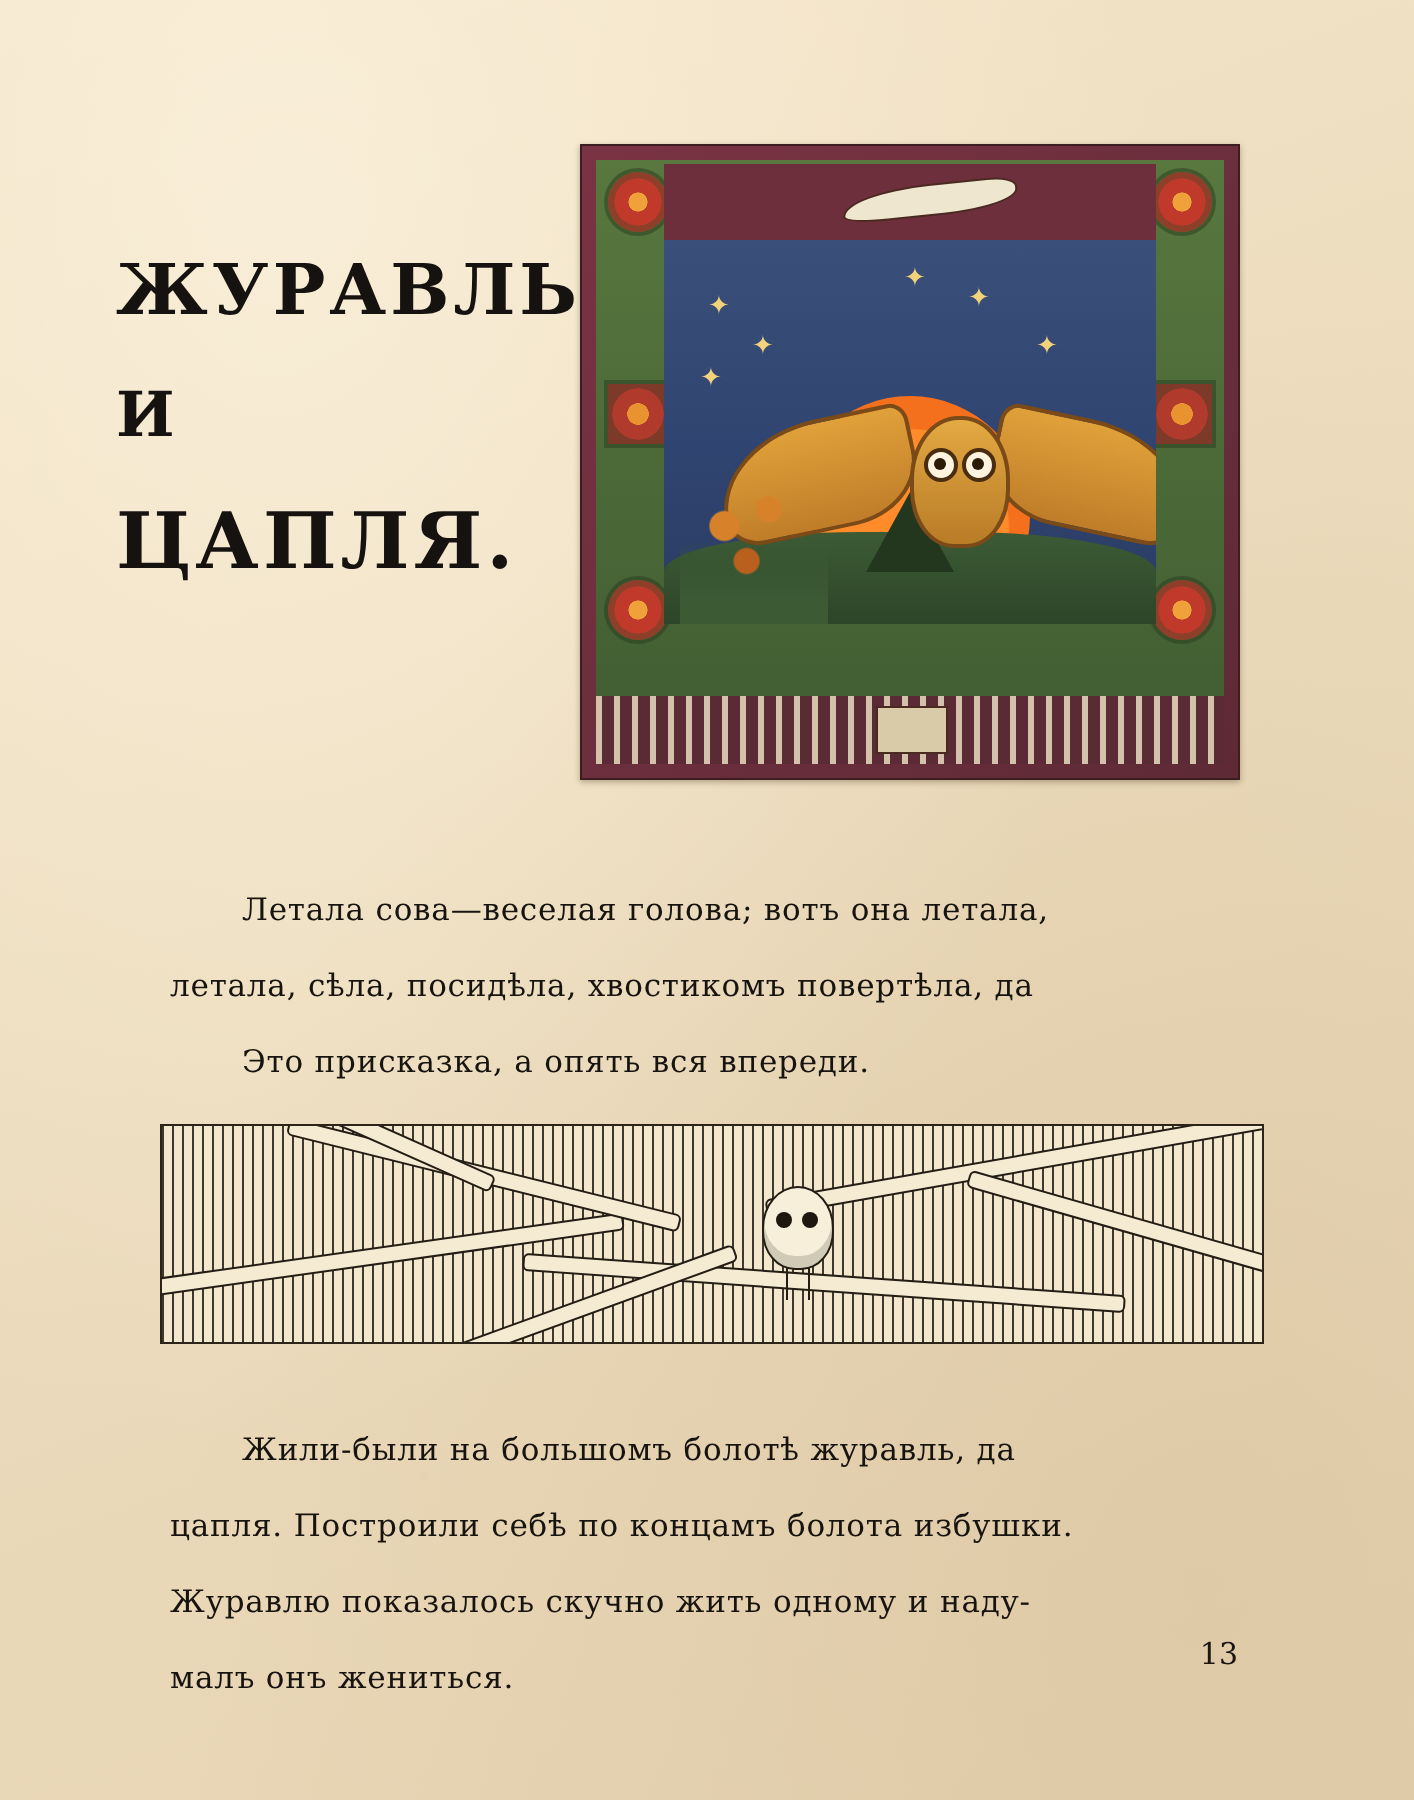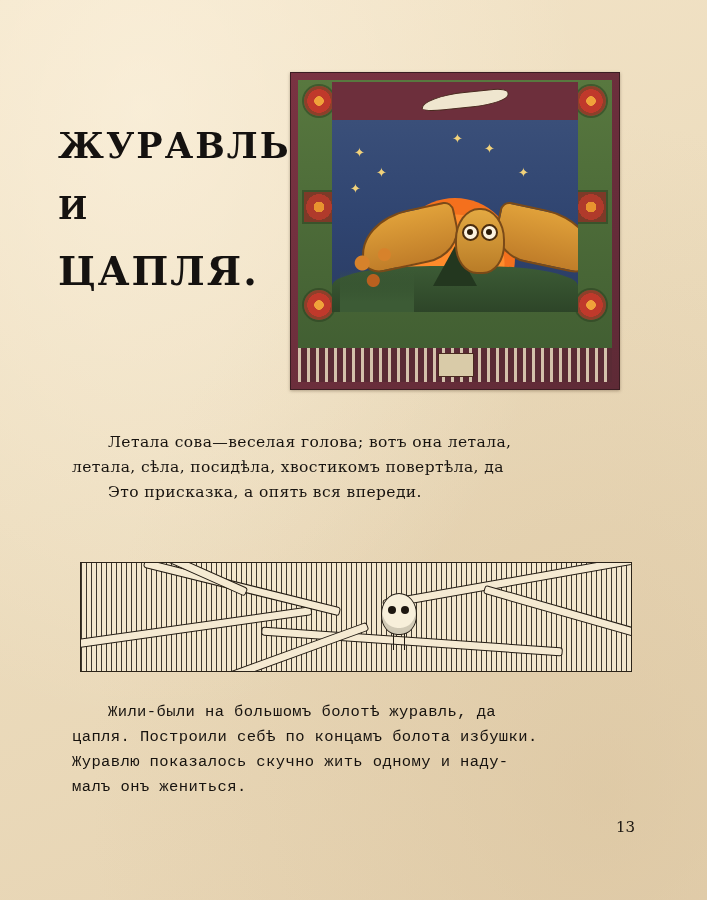--- a/index.html
+++ b/index.html
@@ -245,7 +245,7 @@
     line-height: 1.62;
     letter-spacing: 0.4px;
   }
-  .body-text p { margin: 0; }
+  .body-text p { margin: 13px; }
   .body-text p.indent { text-indent: 36px; }
 
   #para-1 { left: 72px; top: 430px; width: 566px; }

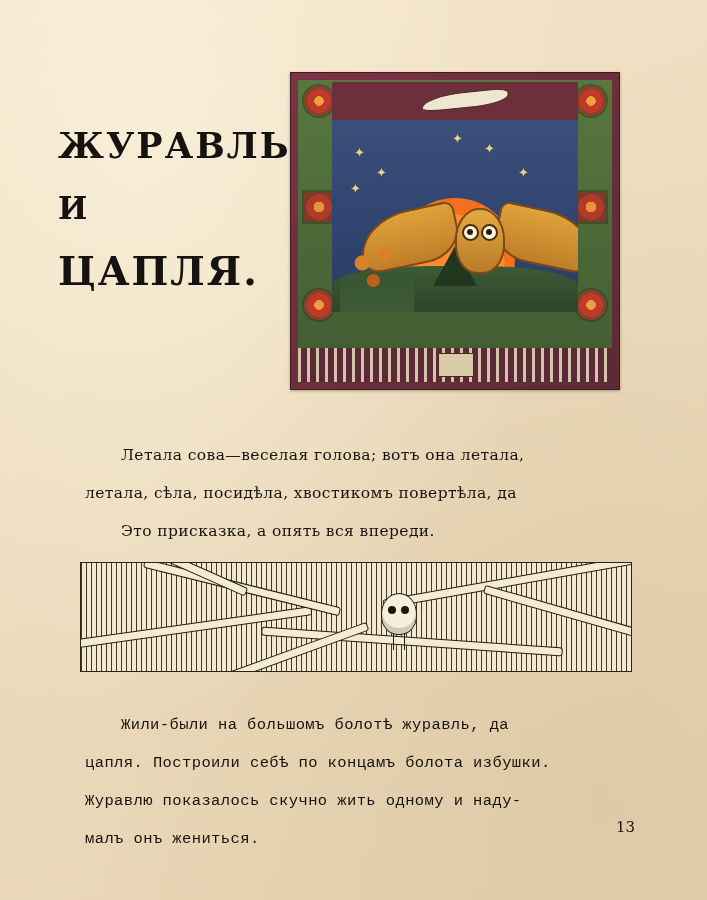--- a/index.html
+++ b/index.html
@@ -249,7 +249,7 @@
   .body-text p.indent { text-indent: 36px; }
 
   #para-1 { left: 72px; top: 430px; width: 566px; }
-  #para-2 { left: 72px; top: 700px; width: 566px; font-family: Liberation Mono, monospace; }
+  #para-2 { left: 72px; top: 700px; width: 566px; }
 
   
   .engraving {

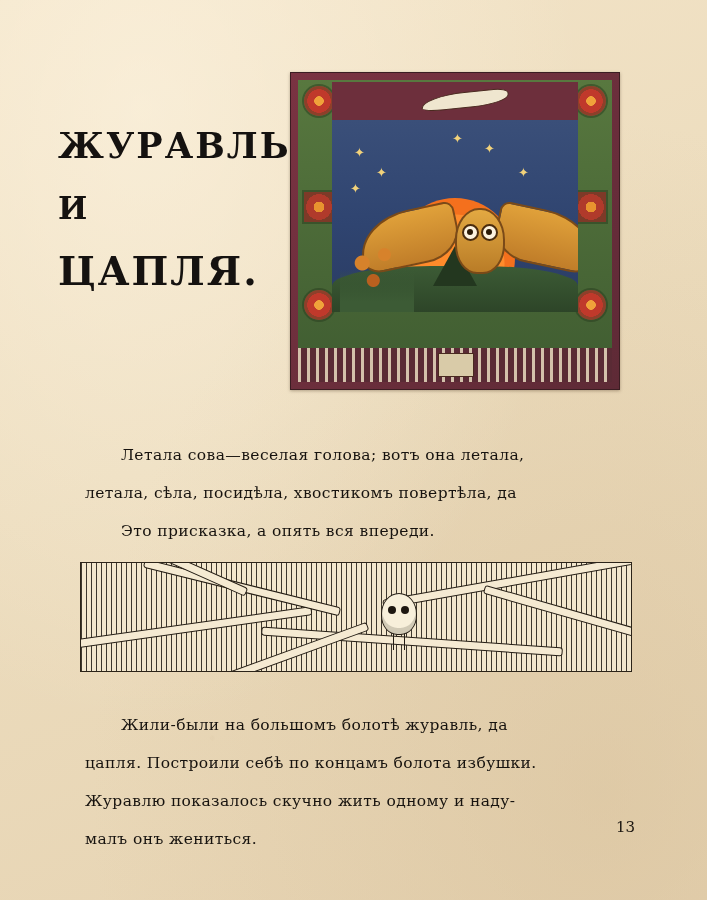--- a/index.html
+++ b/index.html
@@ -305,7 +305,7 @@
   
   .page-number {
     position: absolute;
-    right: 72px;
+    right: 88px;
     top: 818px;
     font-family: "DejaVu Serif", serif;
     font-size: 15px;

